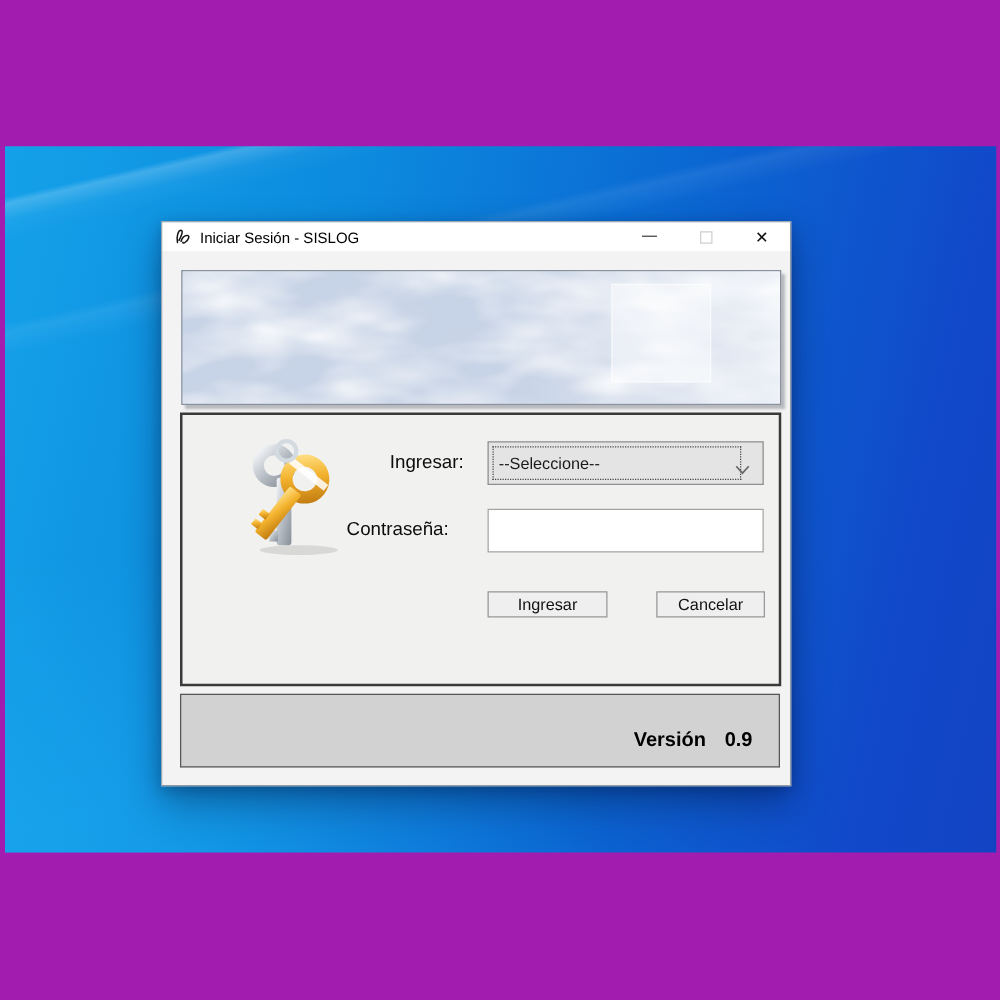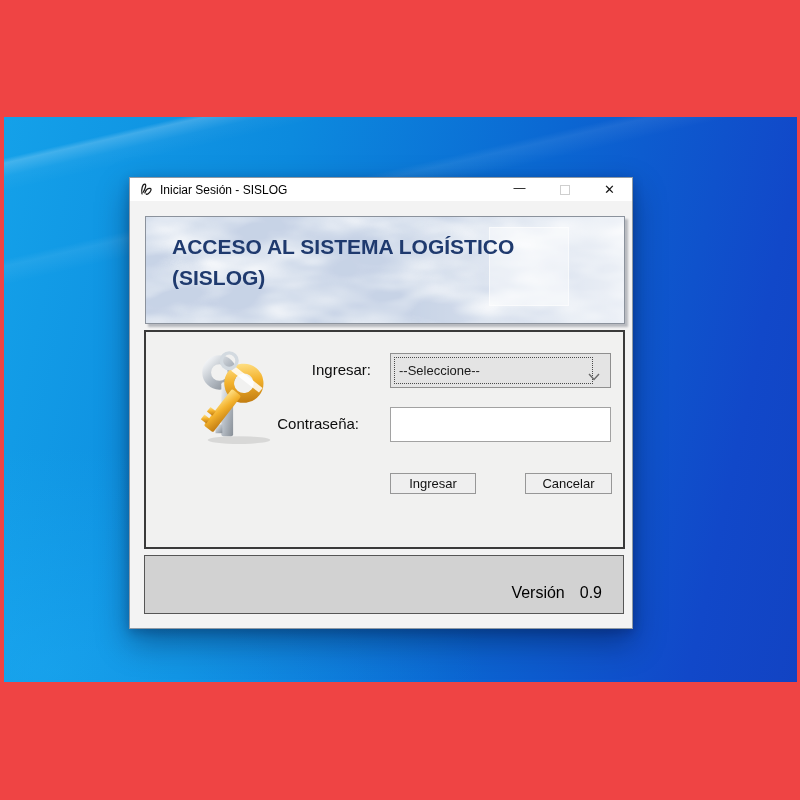--- a/index.html
+++ b/index.html
@@ -5,7 +5,7 @@
   * { margin:0; padding:0; box-sizing:border-box; }
   html,body { width:800px; height:800px; background:#ffffff; overflow:hidden;
               font-family:"Liberation Sans", sans-serif; }
-  .page { position:relative; width:800px; height:800px; background:#ef4444; }
+  .page { position:relative; width:800px; height:800px; background:#a21caf; }
 
   
   .desktop { position:absolute; left:4px; top:117px; width:793px; height:565px;

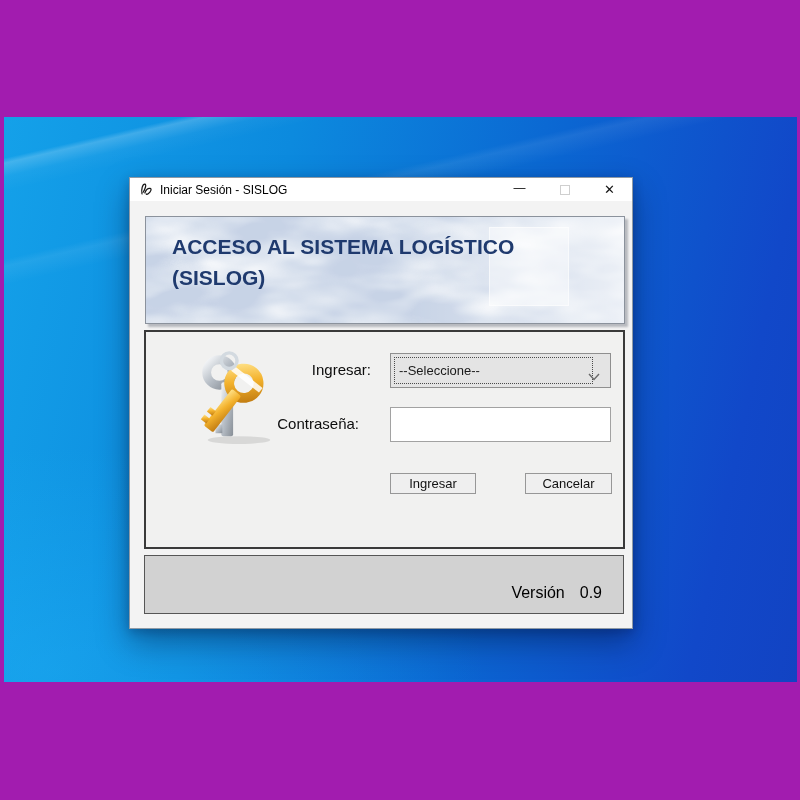--- a/index.html
+++ b/index.html
@@ -126,10 +126,6 @@
         </svg>
         <div class="header-fade"></div>
         <div class="light-square"></div>
-        <div class="header-title">
-          <div>ACCESO AL SISTEMA LOGÍSTICO</div>
-          <div>(SISLOG)</div>
-        </div>
       </div>
 
       <div class="main-panel">

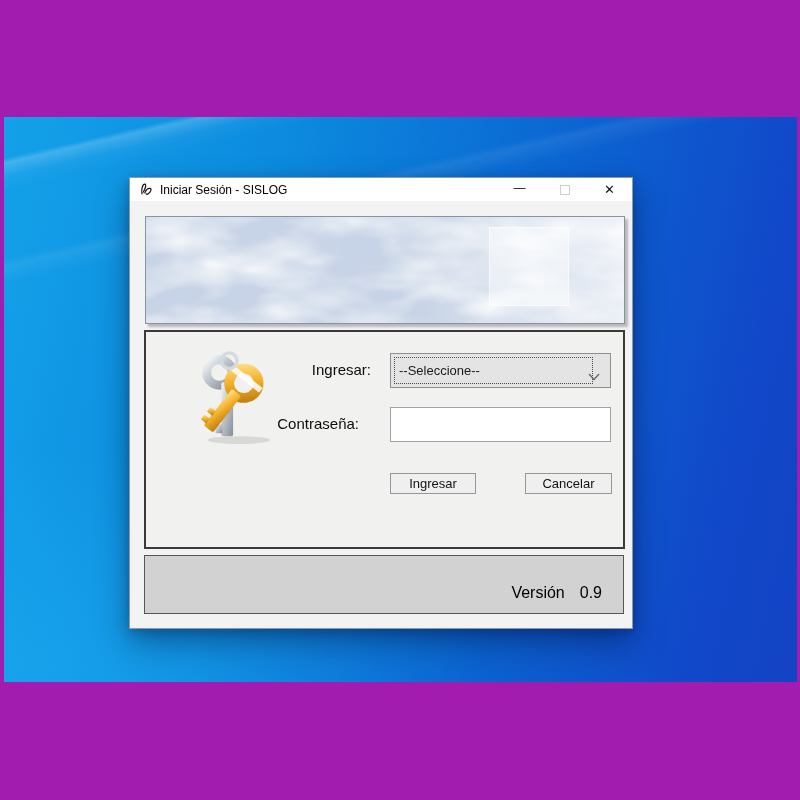--- a/index.html
+++ b/index.html
@@ -72,7 +72,7 @@
   .btn { position:absolute; height:21px; background:#efefef; border:1px solid #979797;
     font-family:"Liberation Sans", sans-serif; font-size:13px; color:#111;
     display:flex; align-items:center; justify-content:center; cursor:default; }
-  .btn.b1 { left:244px; top:141px; width:86px; }
+  .btn.b1 { left:244px; top:141px; width:96px; }
   .btn.b2 { left:379px; top:141px; width:87px;text-align:right; }
 
   

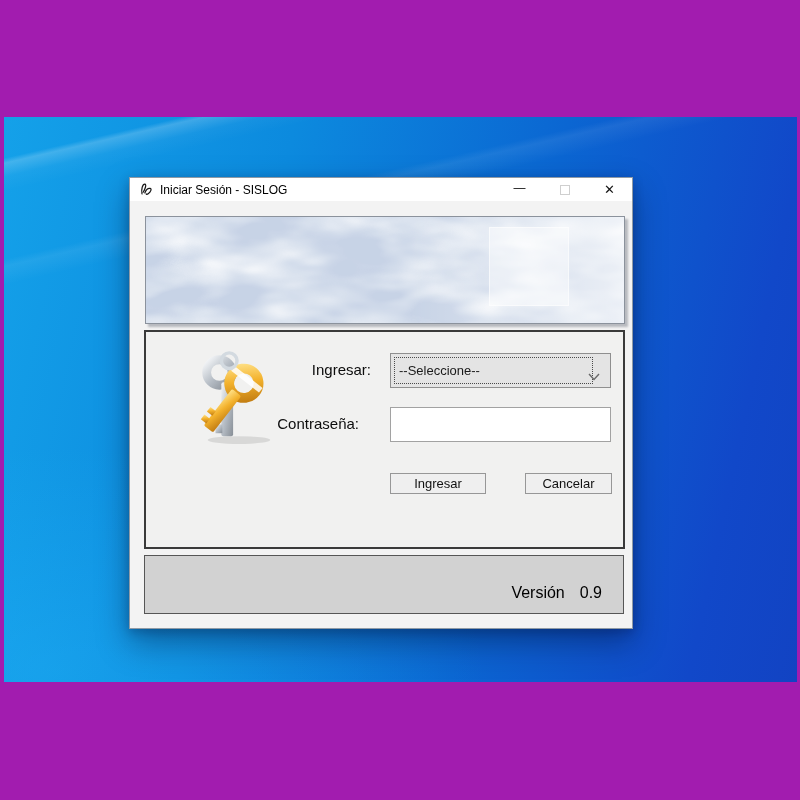--- a/index.html
+++ b/index.html
@@ -80,7 +80,7 @@
     background:#d2d2d2; border:1px solid #565656;
     display:flex; align-items:flex-end; justify-content:flex-end;
     padding:0 21px 11px 0; }
-  .ver-label, .ver-num { font-size:16px; font-weight:400; color:#000; }
+  .ver-label, .ver-num { font-size:16px; font-weight:700; color:#000; }
   .ver-num { margin-left:15px; }
 </style>
 </head>

